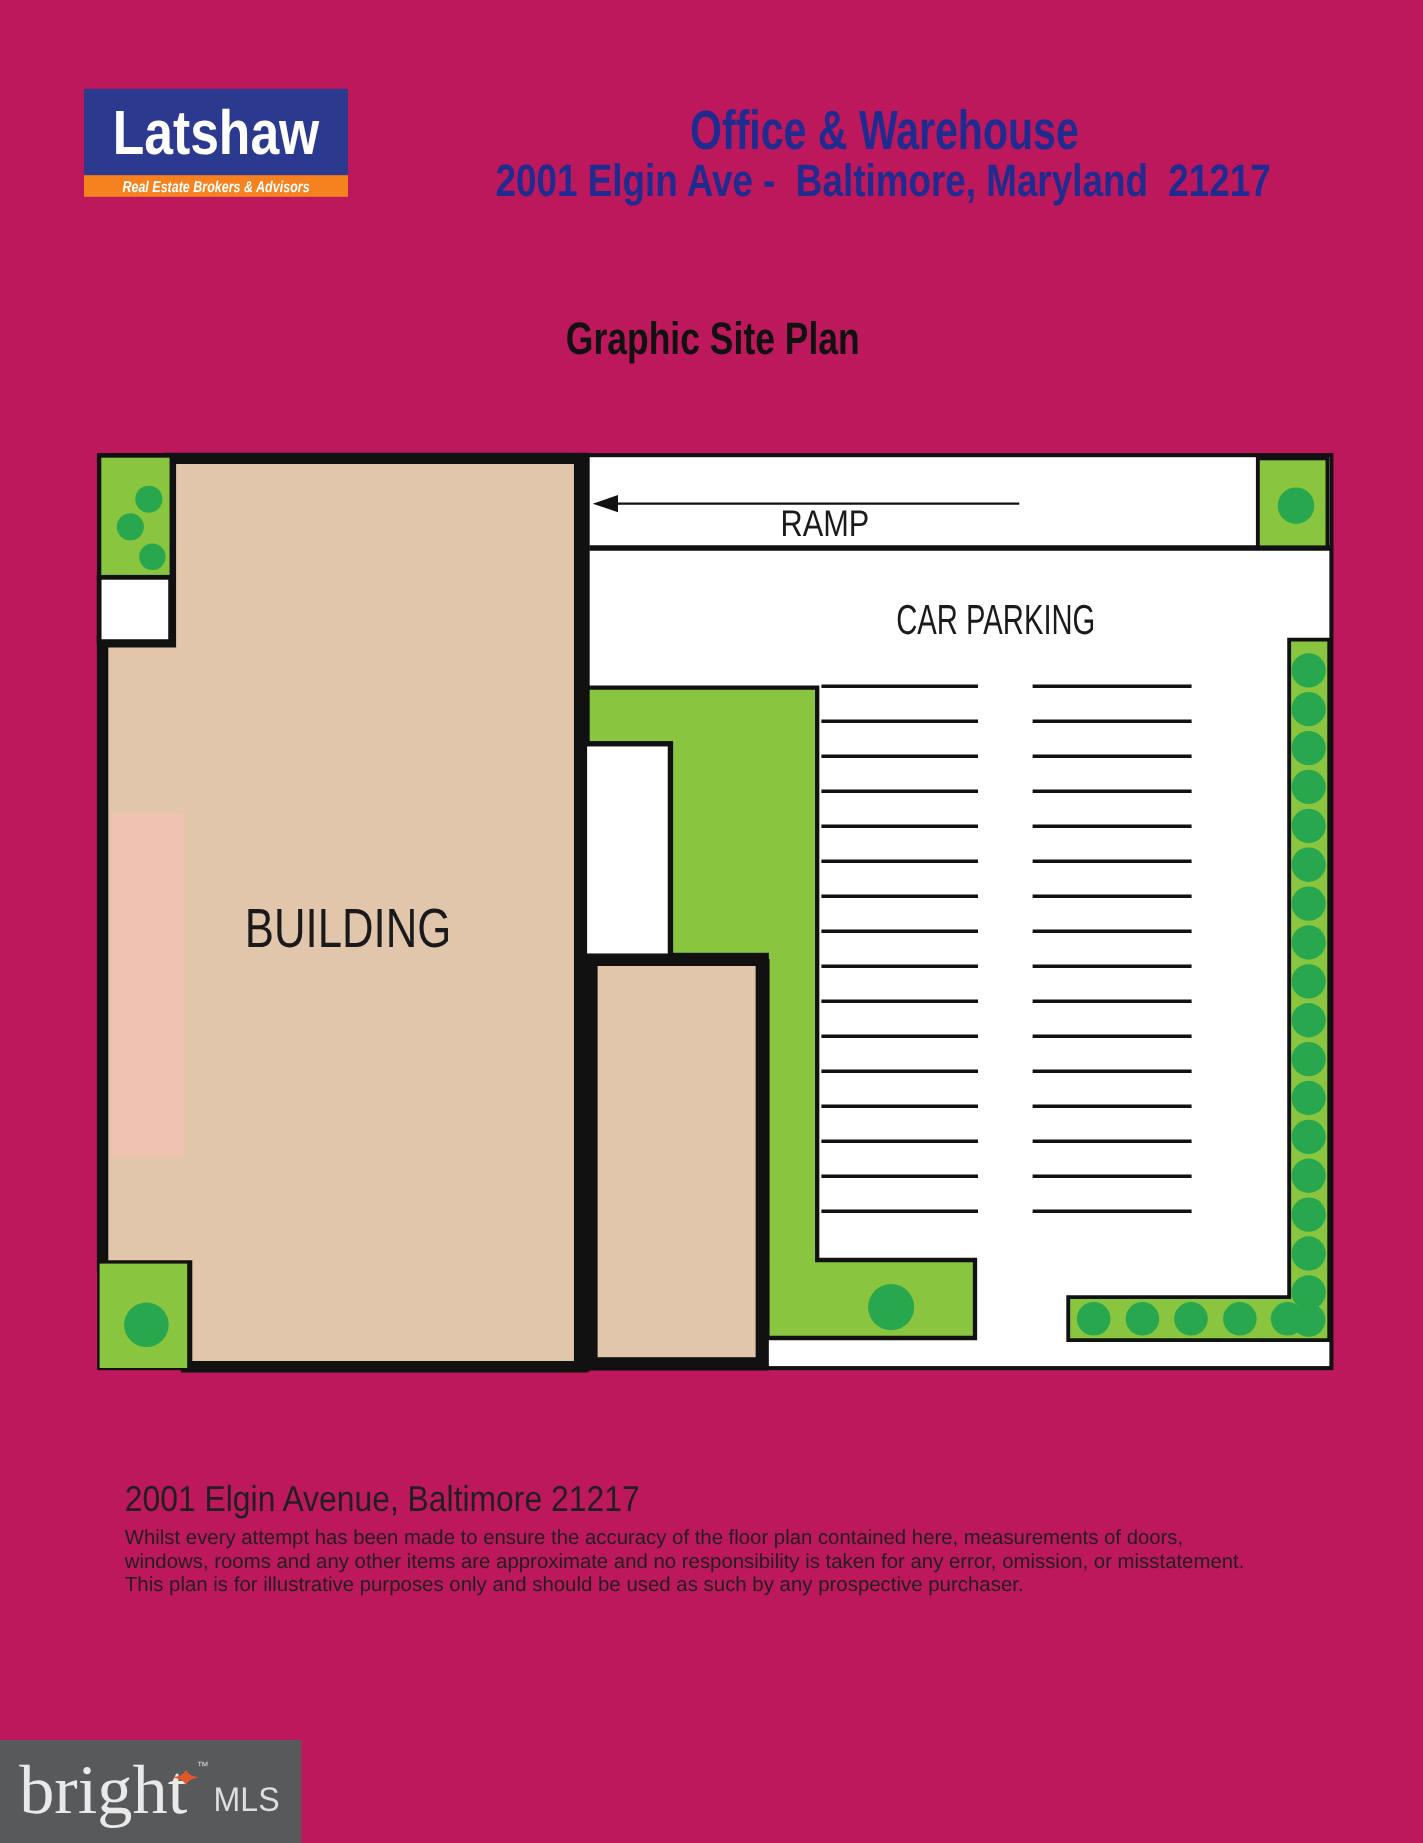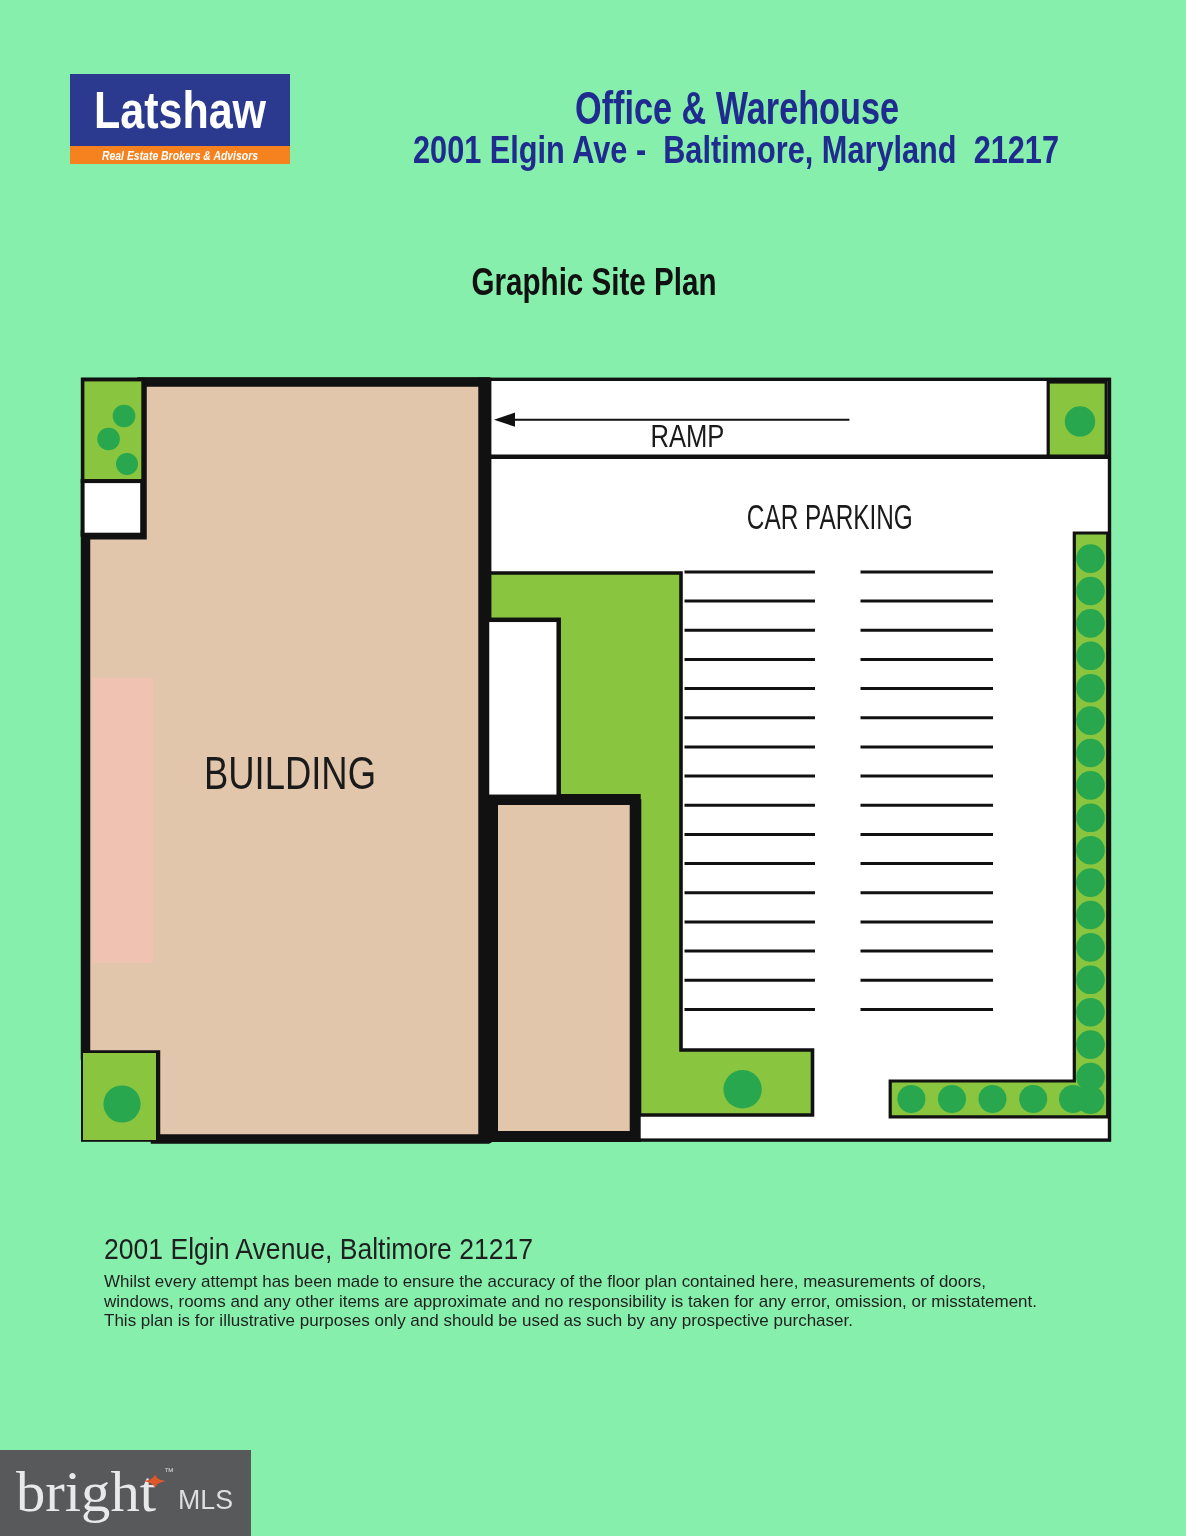--- a/index.html
+++ b/index.html
@@ -3,7 +3,7 @@
 <meta charset="utf-8">
 <style>
   html,body{margin:0;padding:0;background:#ffffff;}
-  #page{position:relative;width:1186px;height:1536px;background:#86efac;overflow:hidden;
+  #page{position:relative;width:1186px;height:1536px;background:#be185d;overflow:hidden;
         font-family:"Liberation Sans", sans-serif;}
 </style>
 </head>

